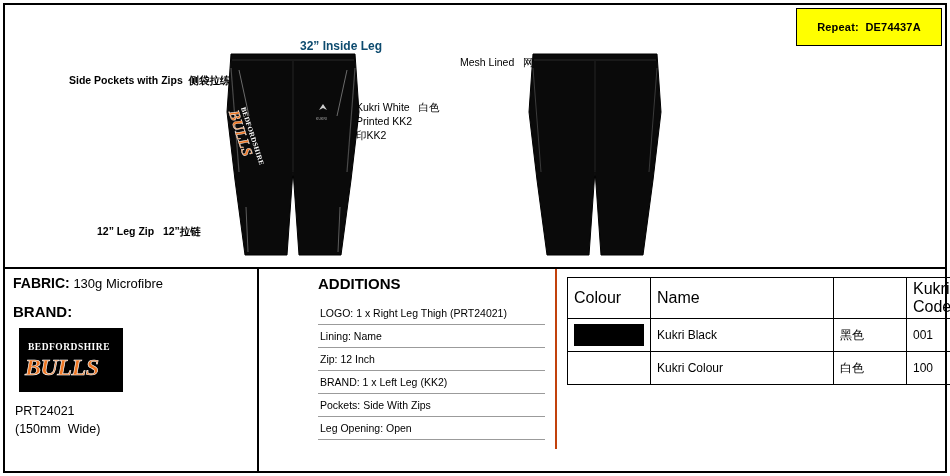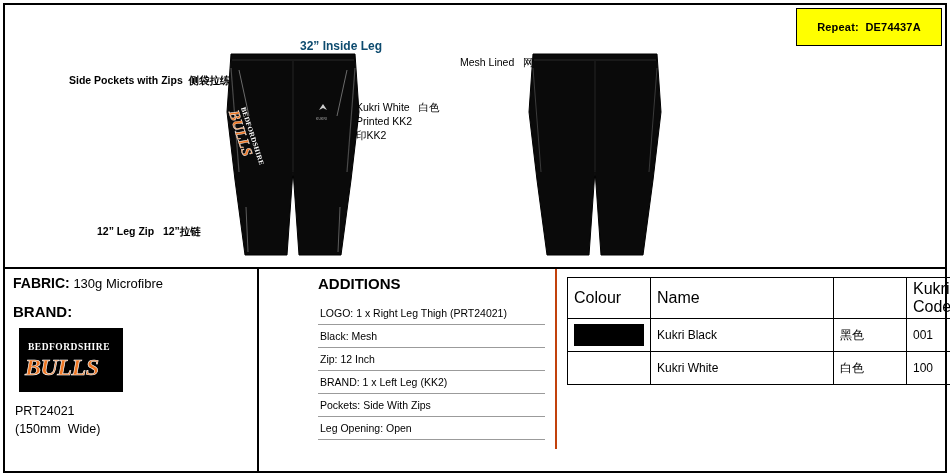--- a/index.html
+++ b/index.html
@@ -280,7 +280,7 @@
     <div class="col-additions">
       <div class="additions-title">ADDITIONS</div>
       <div class="add-item">LOGO: 1 x Right Leg Thigh (PRT24021)</div>
-      <div class="add-item">Black: Mesh</div>
+      <div class="add-item">Lining: Name</div>
       <div class="add-item">Zip: 12 Inch</div>
       <div class="add-item">BRAND: 1 x Left Leg (KK2)</div>
       <div class="add-item">Pockets: Side With Zips</div>

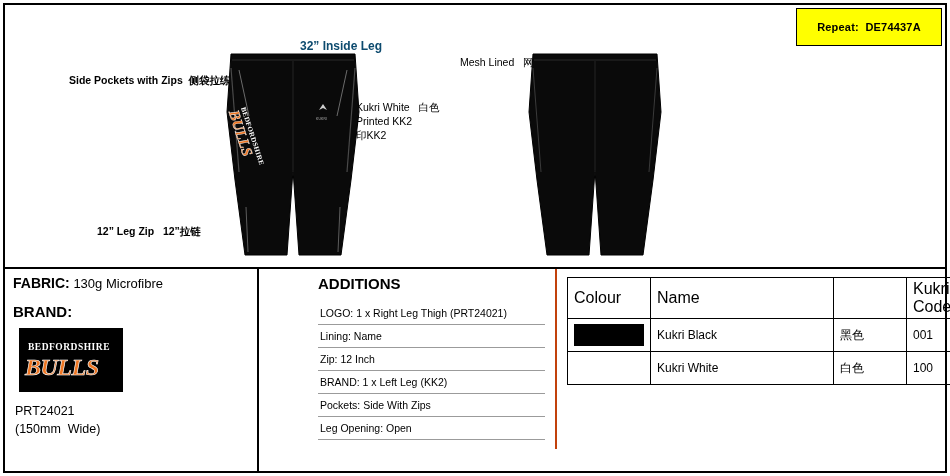--- a/index.html
+++ b/index.html
@@ -310,7 +310,7 @@
             <td class="swatch-cell">
               <span class="swatch" style="background:#ffffff"></span>
             </td>
-            <td class="name-cell">Kukri White</td>
+            <td class="name-cell">Kukri Colour</td>
             <td class="cn-cell">白色</td>
             <td class="code-cell">100</td>
           </tr>

